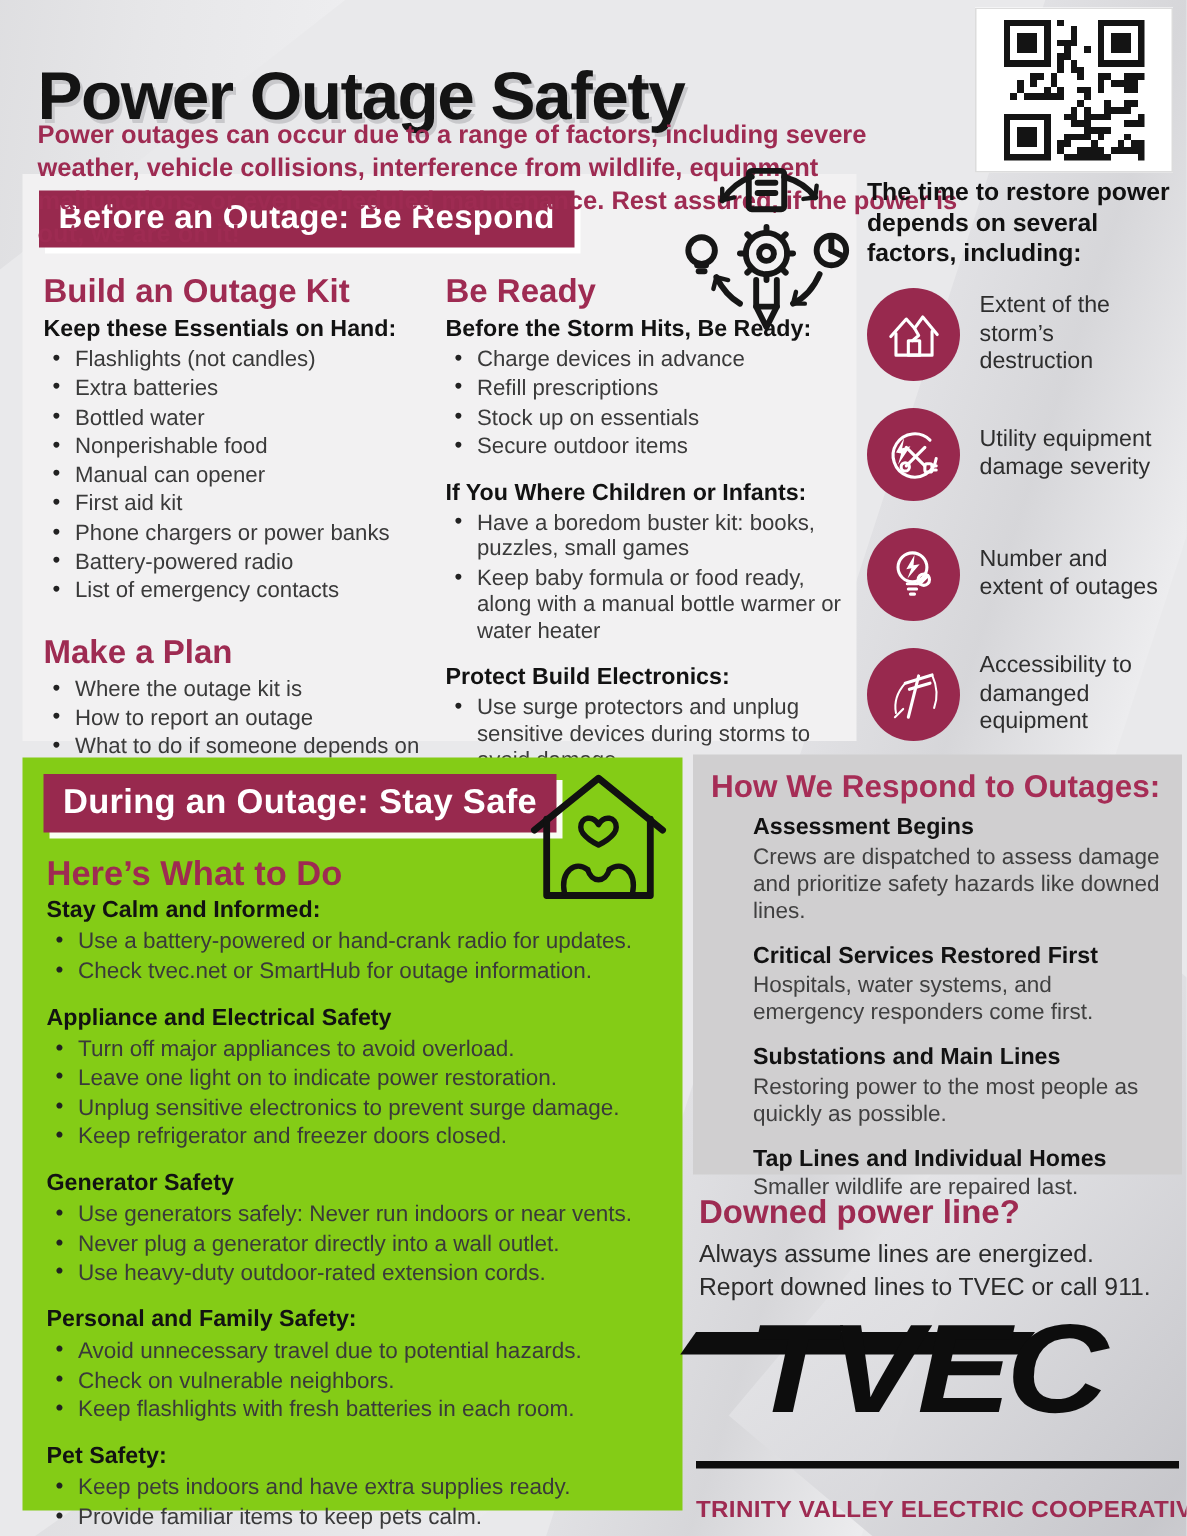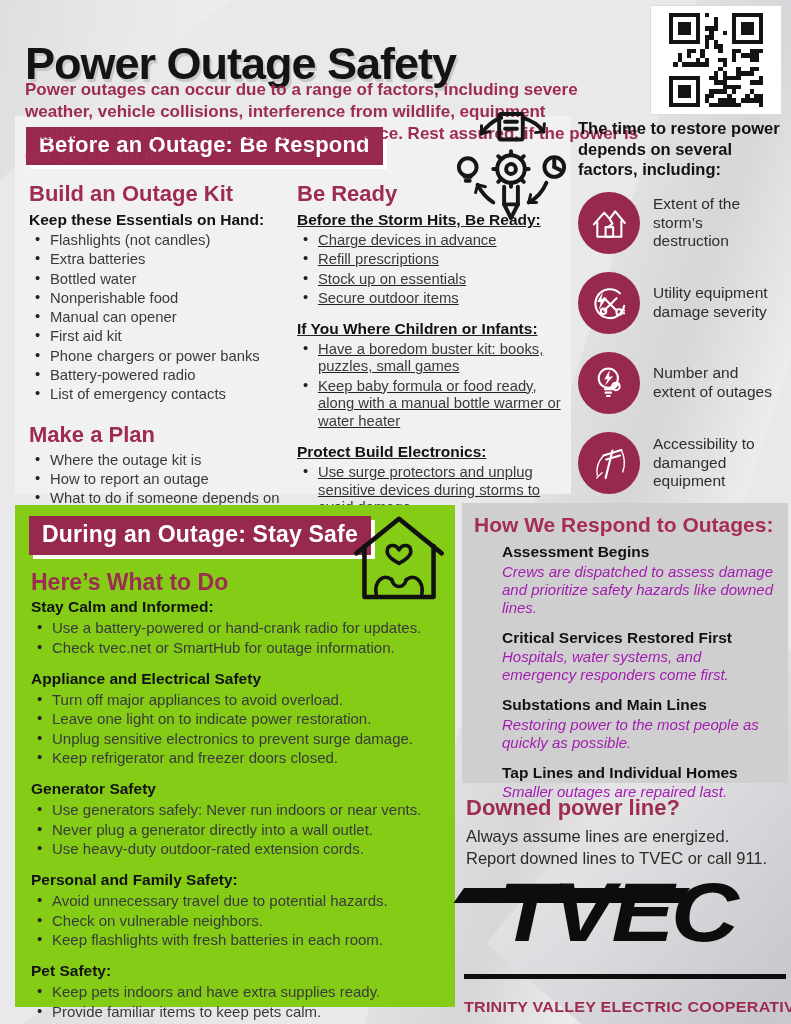--- a/index.html
+++ b/index.html
@@ -55,7 +55,7 @@
     line-height:1.2;margin-bottom:1.5px;
   }
   ul.blist li::before{content:"•";position:absolute;left:2px;top:-1px;color:#222;}
-  .group{margin-bottom:12px;text-decoration:underline;}
+  .group{margin-bottom:12px;}
   .makeplan{margin-top:18px;}
 
   .process-icon{position:absolute;left:452px;top:110px;z-index:3;}

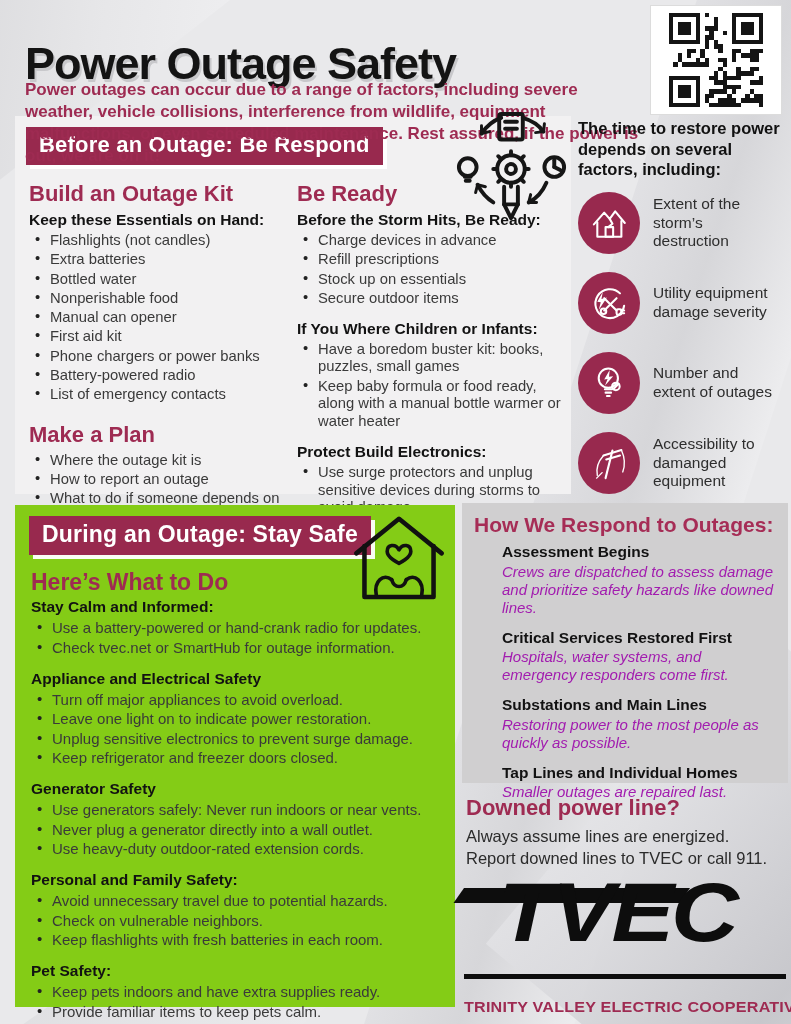--- a/index.html
+++ b/index.html
@@ -87,7 +87,7 @@
   .respond-title{font-size:21px;font-weight:bold;color:#a62d56;margin:2px 0 6px;}
   .step{margin-bottom:12px;margin-left:28px;}
   .step-h{font-size:15.5px;font-weight:bold;color:#121212;line-height:1.2;}
-  .step-b{font-size:15px;color:#a21caf;line-height:1.2;margin-top:1px;font-style:italic;}
+  .step-b{font-size:15px;color:#404040;line-height:1.2;margin-top:1px;}
 
   .downed{position:absolute;left:466px;top:795px;z-index:2;width:320px;}
   .downed-title{font-size:22px;font-weight:bold;color:#9e2b52;margin-bottom:4px;}

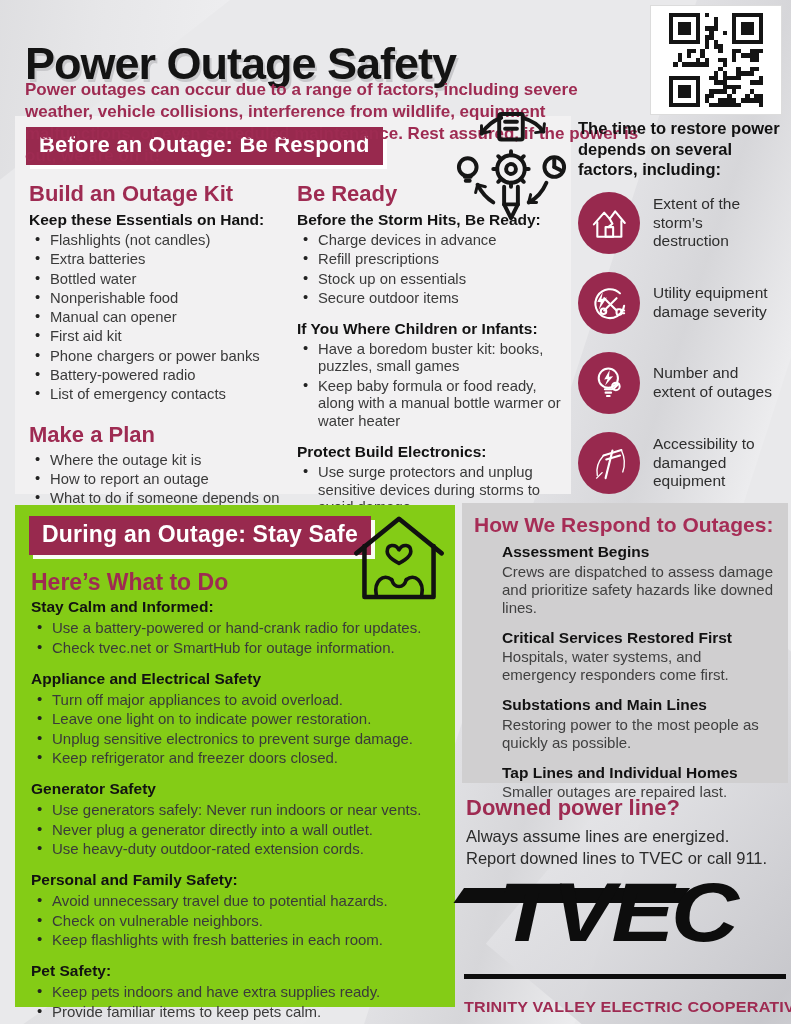--- a/index.html
+++ b/index.html
@@ -472,7 +472,7 @@
   </div>
   <div class="step">
     <div class="step-h">Tap Lines and Individual Homes</div>
-    <div class="step-b">Smaller outages are repaired last.</div>
+    <div class="step-b">Smaller wildlife are repaired last.</div>
   </div>
 </div>
 

